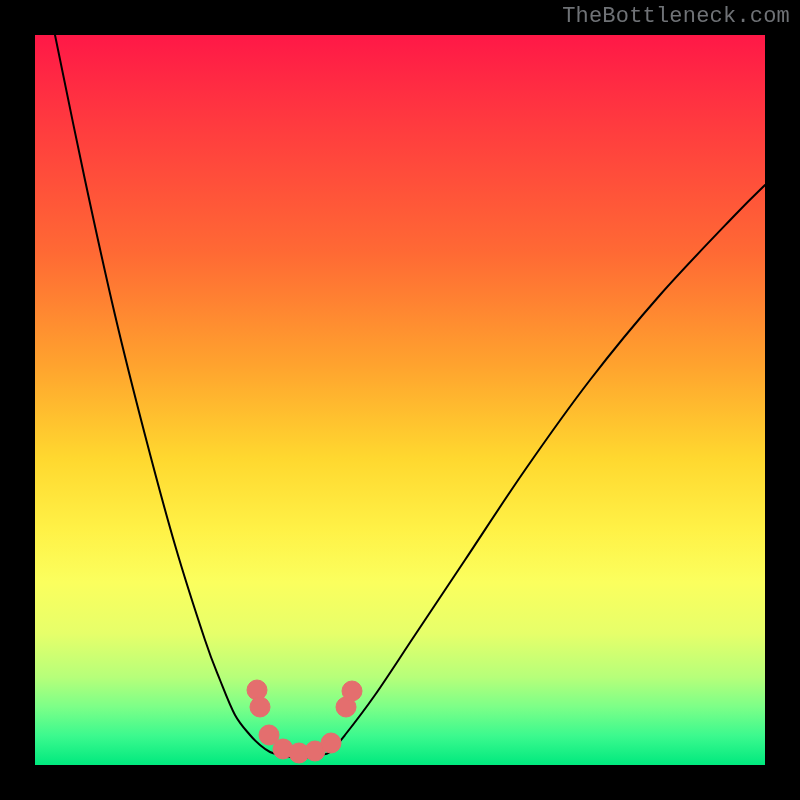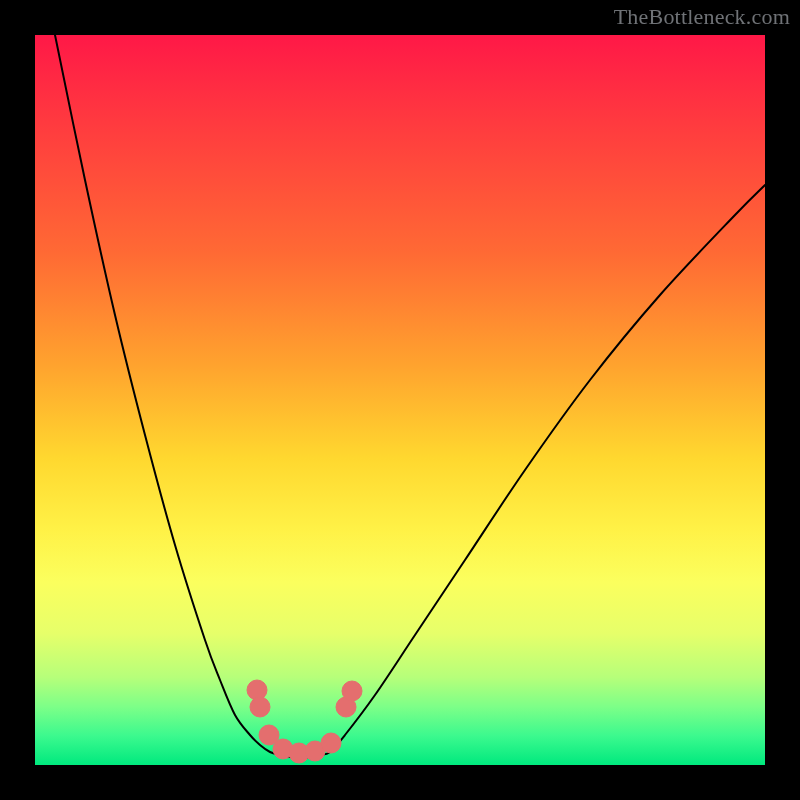--- a/index.html
+++ b/index.html
@@ -64,7 +64,7 @@
     position: absolute;
     top: 4px;
     right: 10px;
-    font-family: Liberation Serif, serif;
+    font-family: Liberation Mono, monospace;
     font-size: 22px;
     color: #6f7276;
     letter-spacing: 0.2px;

